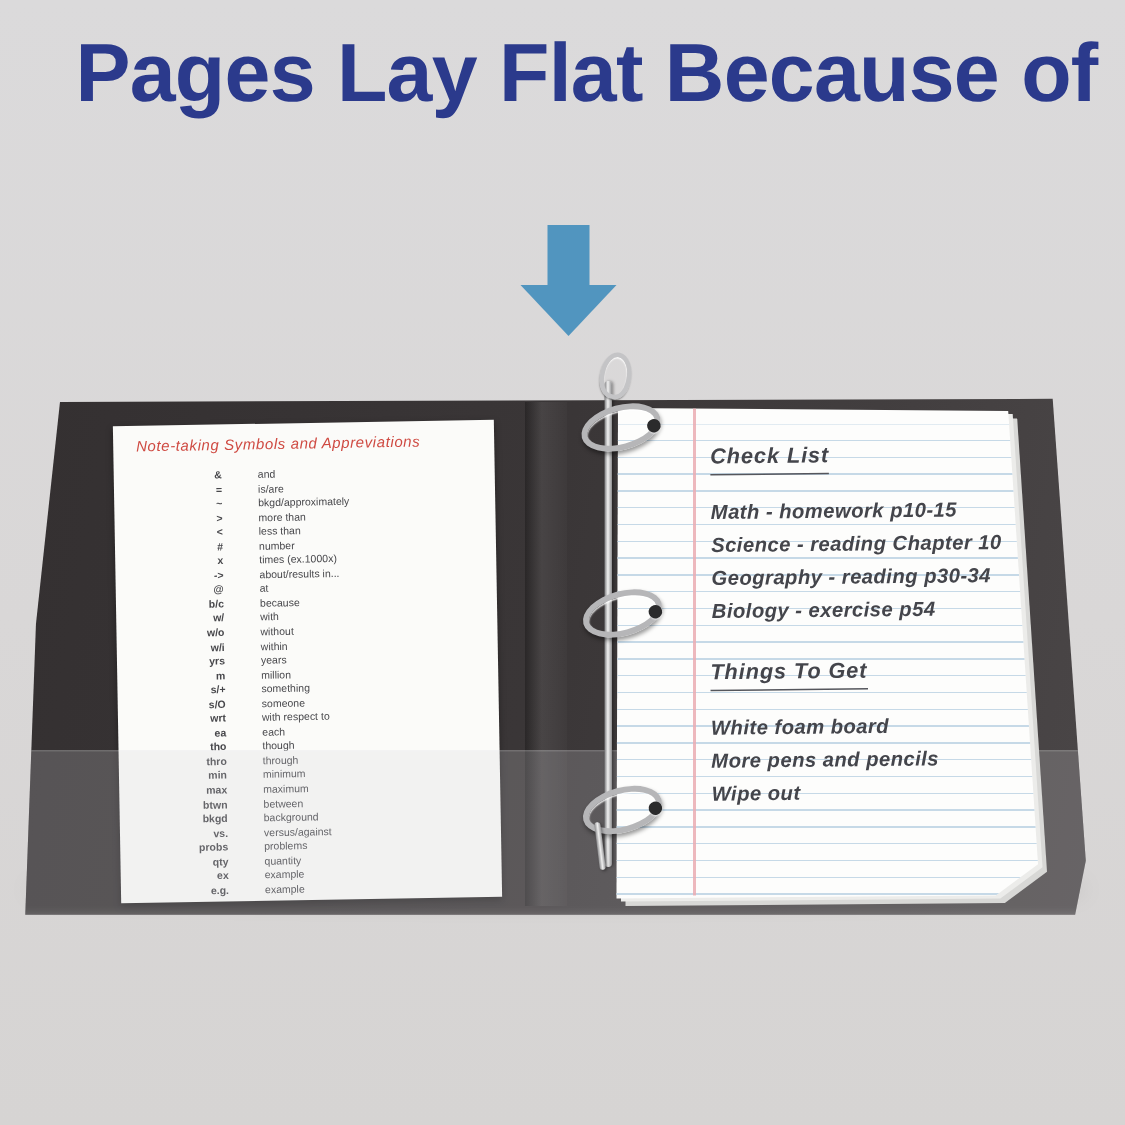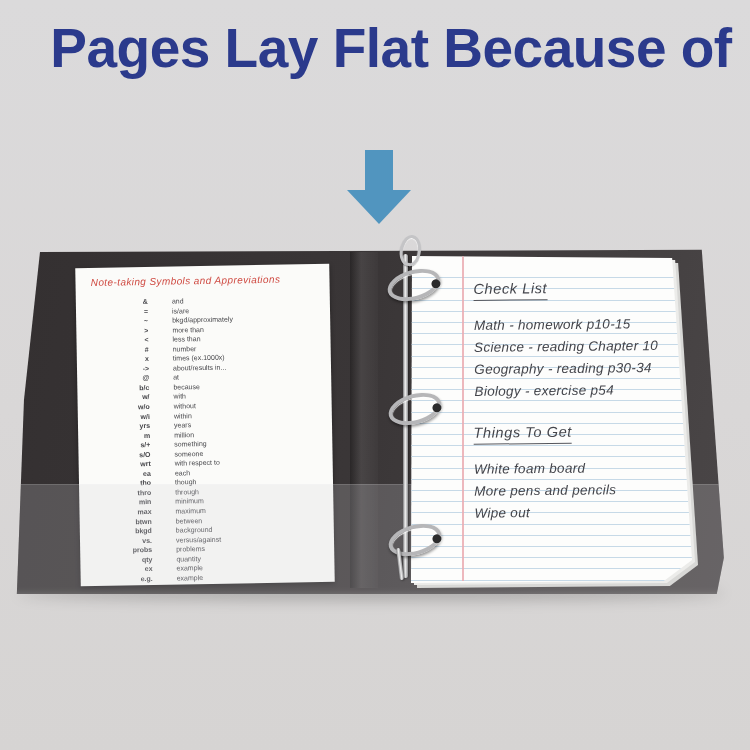--- a/index.html
+++ b/index.html
@@ -22,7 +22,7 @@
   
   .binder-shadow{position:absolute;left:18px;top:586px;width:706px;height:14px;
     background:rgba(0,0,0,0.22);filter:blur(7px);border-radius:50%;}
-  .binder{position:absolute;left:14px;top:246px;width:712px;height:350px;
+  .binder{position:absolute;left:14px;top:262px;width:712px;height:350px;
     background:linear-gradient(100deg,#343031 0%,#3a3637 48%,#4a4647 100%);
     clip-path:polygon(3.65% 1.7%, 96.6% 1.1%, 99.7% 89.1%, 98.7% 99.4%, 0.4% 99.4%, 1.4% 44%);}
   .hinge-strip{position:absolute;left:336px;top:6px;width:28px;height:336px;

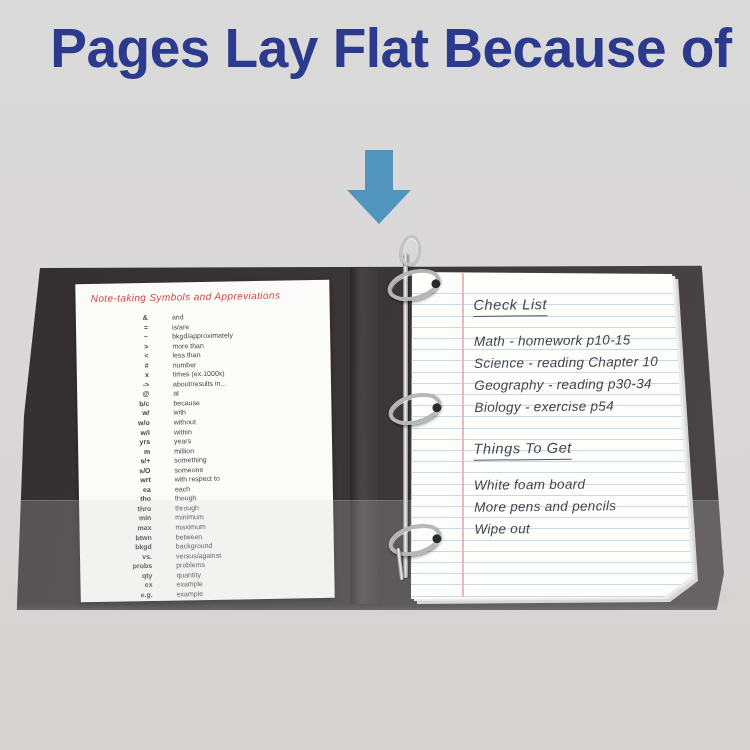--- a/index.html
+++ b/index.html
@@ -43,7 +43,7 @@
 
   
   .paper-wrap{position:absolute;left:396px;top:7px;width:284px;height:332px;}
-  .paper-clip{clip-path:polygon(0.7% 0.9%, 92.3% 1.5%, 99.3% 92.5%, 89.4% 98.8%, 0.35% 99.4%);}
+  .paper-clip{clip-path:polygon(0.7% 0.9%, 92.3% 1.5%, 99.3% 92.5%, 89.4% 98.8%, 0.35% 99.4%);font-weight:bold;}
   .paper-under2{position:absolute;inset:0;transform:translate(6px,5px);background:#d8d8d6;}
   .paper-under1{position:absolute;inset:0;transform:translate(3px,2px);background:#ececea;}
   .paper{position:absolute;inset:0;background:#fdfdfc;}

